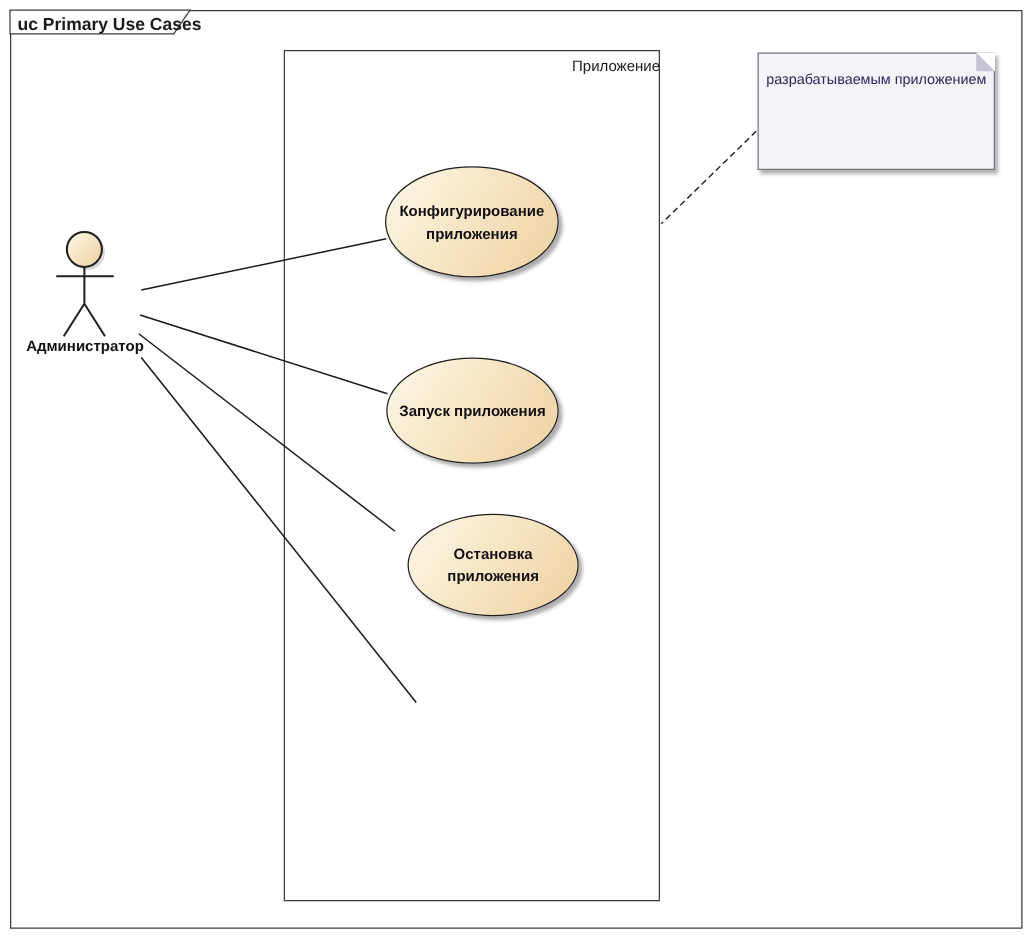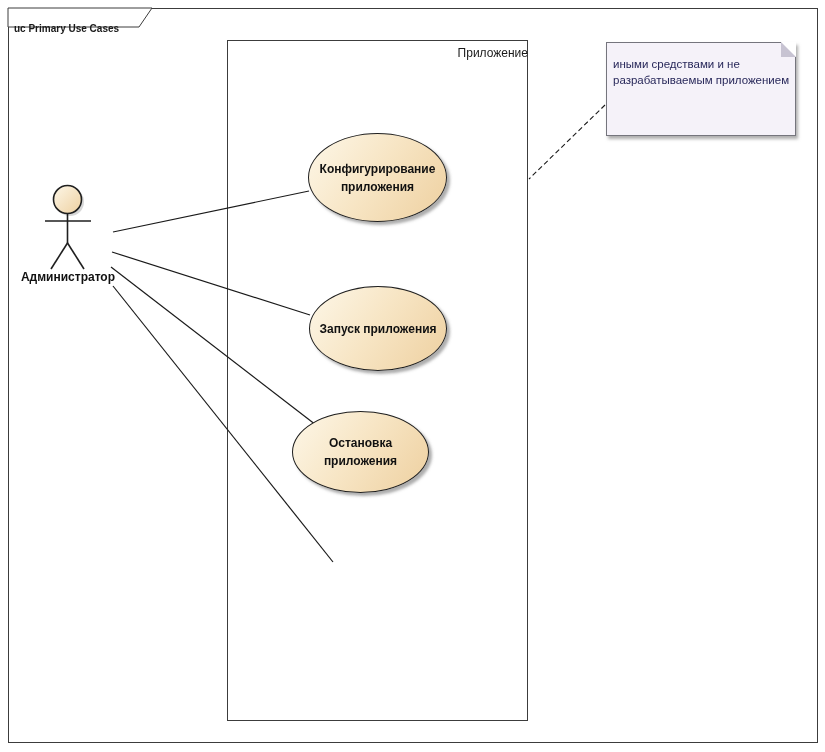--- a/index.html
+++ b/index.html
@@ -11,8 +11,8 @@
     border: 1px solid #3c3c3c; box-sizing: border-box; z-index: 0;
   }
   .frame-title {
-    position: absolute; left: 14px; top: 23px; z-index: 4;
-    font-size: 10px; font-weight: bold; color: #1a1a1a; white-space: nowrap;
+    position: absolute; left: 14px; top: 11px; z-index: 4;
+    font-size: 14px; font-weight: bold; color: #1a1a1a; white-space: nowrap;
   }
 
   .system-boundary {

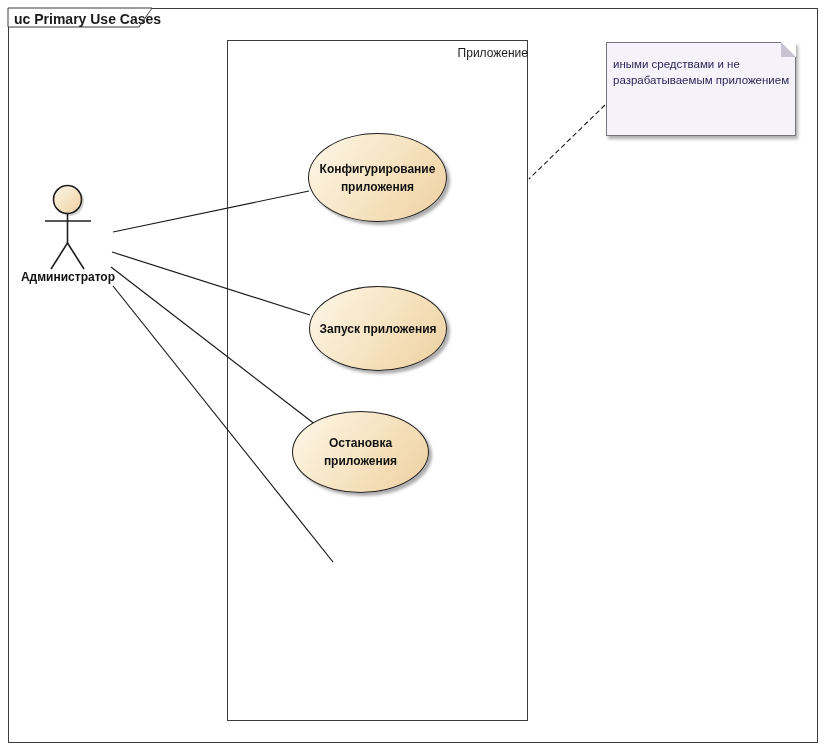--- a/index.html
+++ b/index.html
@@ -115,7 +115,6 @@
   <div class="actor-label">Администратор</div>
 
   <div class="note">
-    <div class="note-line">иными средствами и не</div>
     <div class="note-line">разрабатываемым приложением</div>
   </div>
 

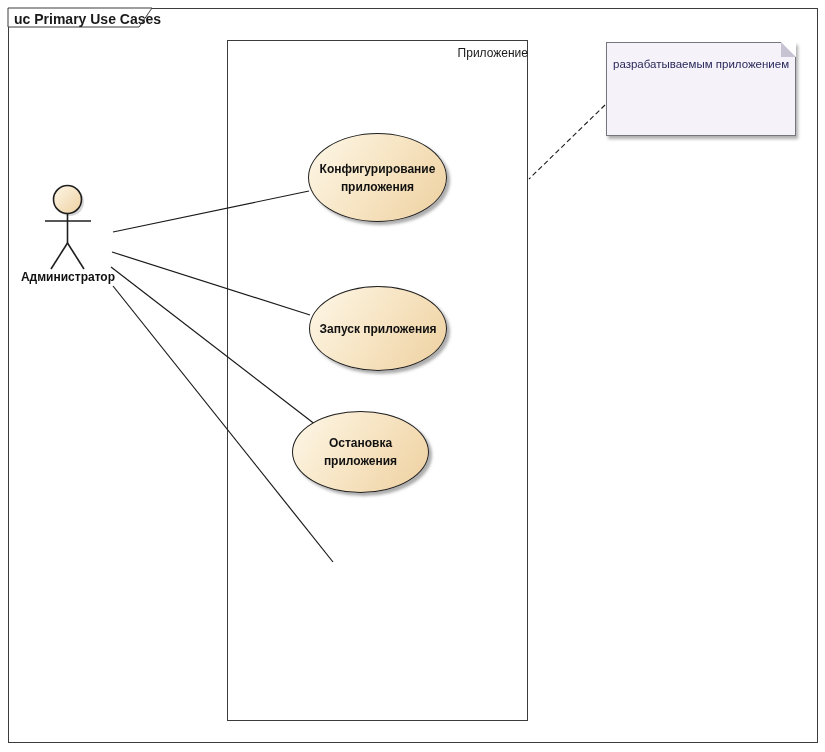--- a/index.html
+++ b/index.html
@@ -36,7 +36,7 @@
   }
   #usecase-1 { left: 308px; top: 133px; width: 139px; height: 89px; }
   #usecase-2 { left: 309px; top: 286px; width: 138px; height: 85px; }
-  #usecase-3 { left: 292px; top: 411px; width: 137px; height: 82px; }
+  #usecase-3 { left: 326px; top: 411px; width: 137px; height: 82px; }
   #usecase-4 { left: 318px; top: 556px; width: 139px; height: 86px; }
 
   .actor-label {

